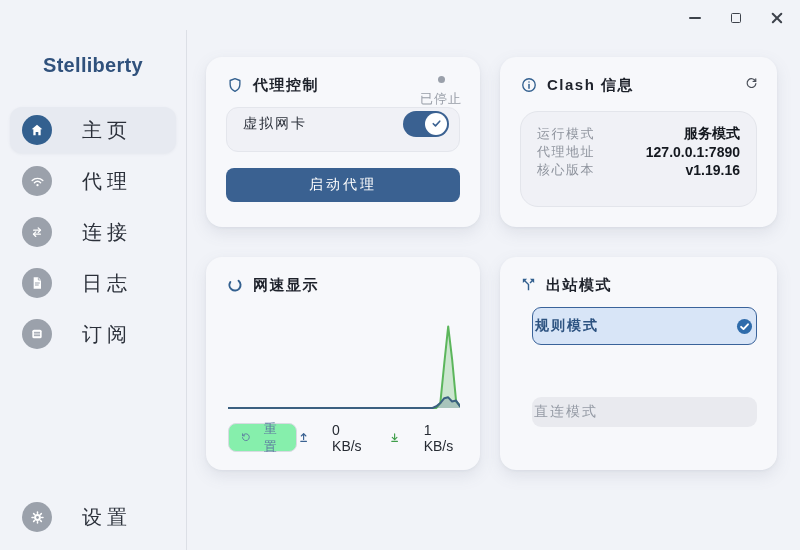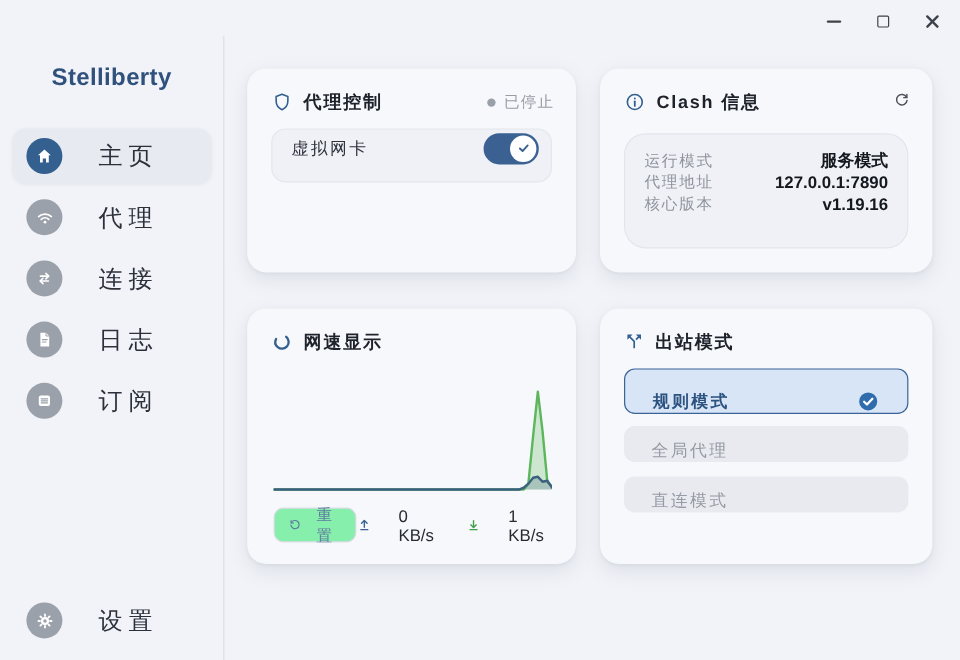--- a/index.html
+++ b/index.html
@@ -43,7 +43,7 @@
   .card-header { position:absolute; left:20px; right:18px; top:19px; height:22px;
                  display:flex; align-items:flex-start; }
   .card-title { margin-left:9px; font-size:15px; font-weight:700; color:#1e222b; letter-spacing:1.5px; }
-  .header-right { margin-left:auto; display:flex; align-items:center; }
+  .header-right { margin-left:auto; display:flex; align-items:center;flex-direction:column; }
   .status { display:flex; align-items:center; gap:7px; color:#979ca6; font-size:13px; letter-spacing:1px; }
   .status-dot { width:7px; height:7px; border-radius:50%; background:#9aa0aa; }
   

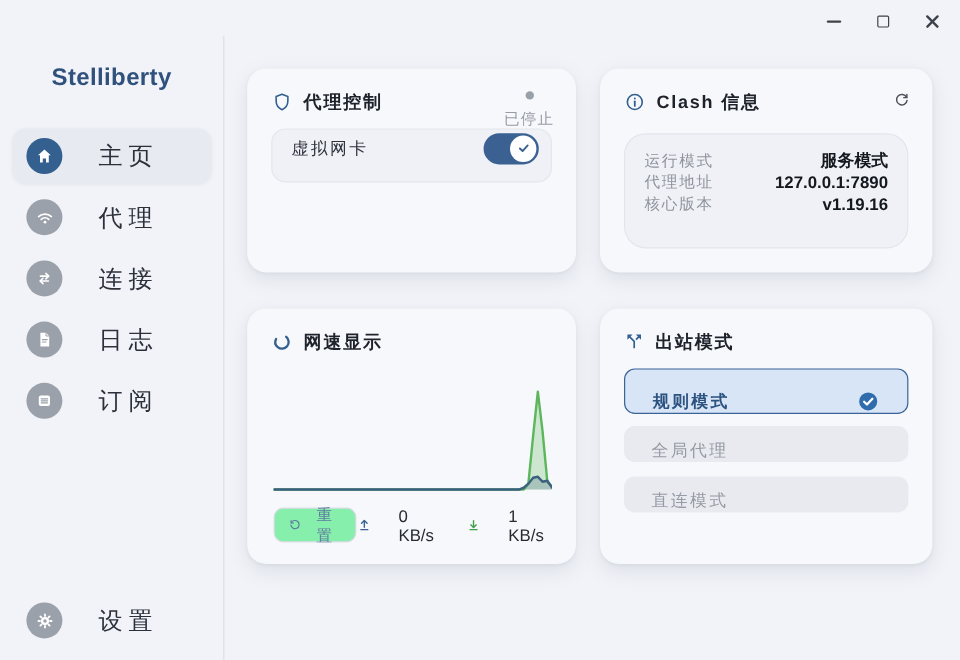--- a/index.html
+++ b/index.html
@@ -199,6 +199,7 @@
       </span>
     </span>
   </div>
+  <button class="primary-btn">启动代理</button>
 </div>
 
 <div class="card" id="card-info">

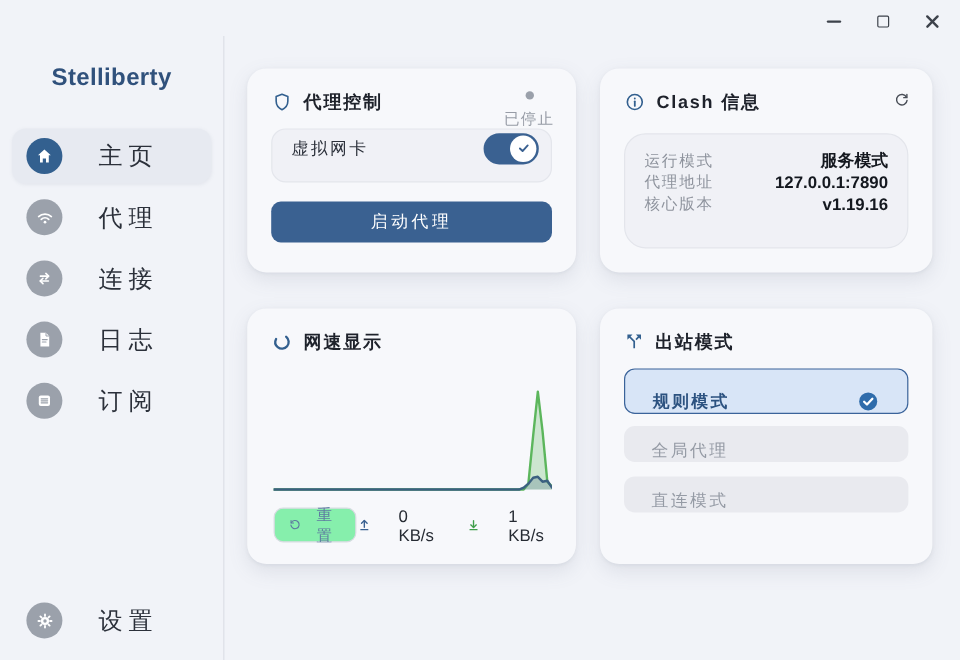--- a/index.html
+++ b/index.html
@@ -77,8 +77,8 @@
   .speed-up { margin-left:auto; }
   .speed-down { margin-left:20px; }
   
-  .option { position:absolute; left:20px; right:20px; display:flex; align-items:flex-end;
-            padding:0 23px; border-radius:9px; cursor:pointer; font-size:14px; letter-spacing:2px; }
+  .option { position:absolute; left:32px; right:20px; display:flex; align-items:center;
+            padding:0 2px; border-radius:9px; cursor:pointer; font-size:14px; letter-spacing:2px; }
   .option.selected { top:50px; height:38px; background:#d8e5f7; border:1.5px solid #3a639a;
                      font-weight:700; color:#2c5280; }
   .option.o2 { top:98px;  height:30px; background:#e9eaef; color:#959ba5; }

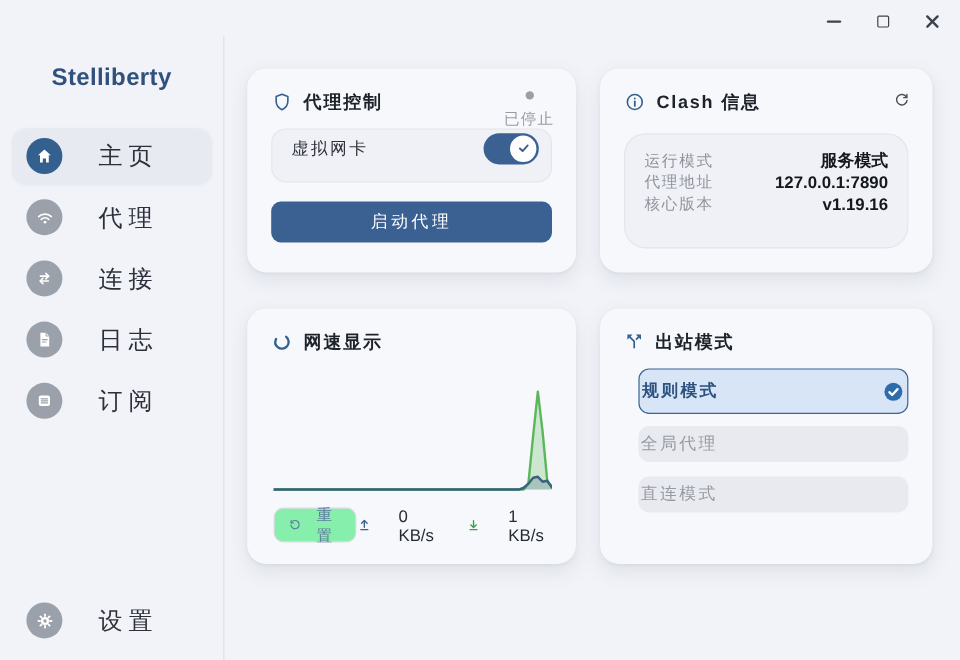--- a/index.html
+++ b/index.html
@@ -291,9 +291,6 @@
         </svg>
     </span>
   </div>
-  <div class="option o2">
-    <span>全局代理</span>
-  </div>
   <div class="option o3">
     <span>直连模式</span>
   </div>

